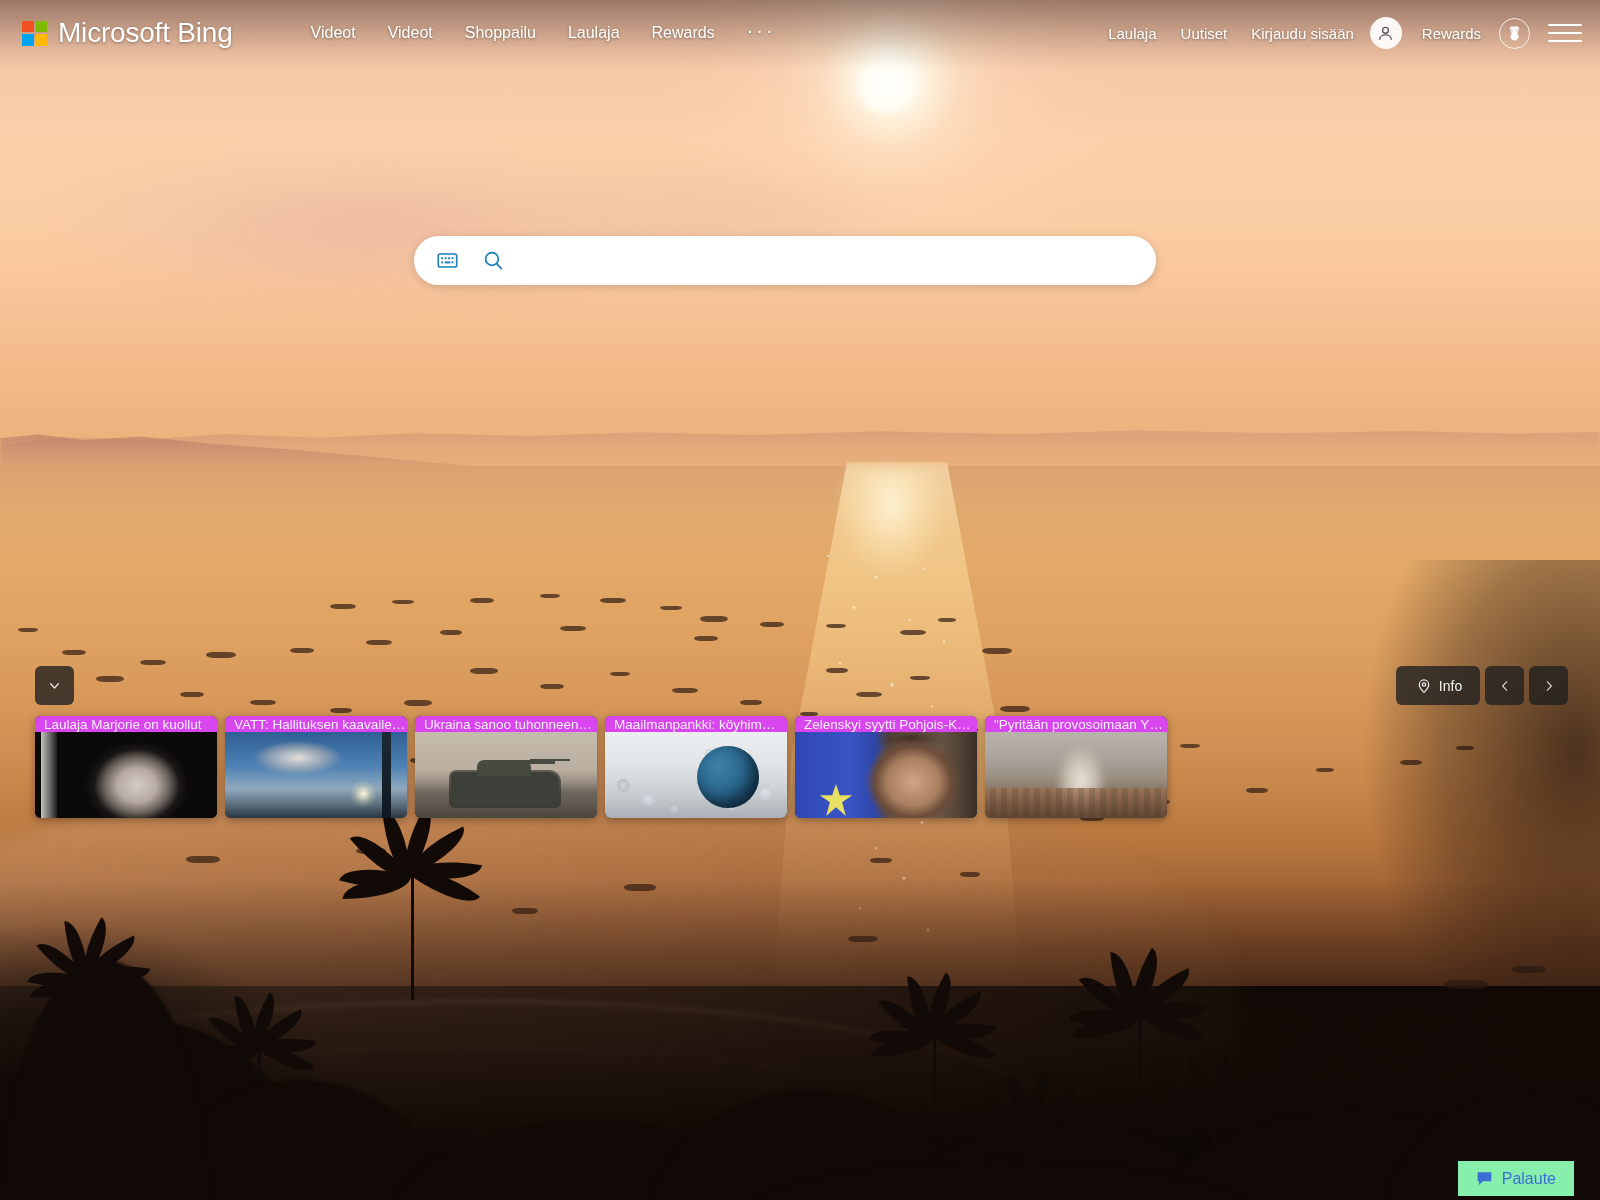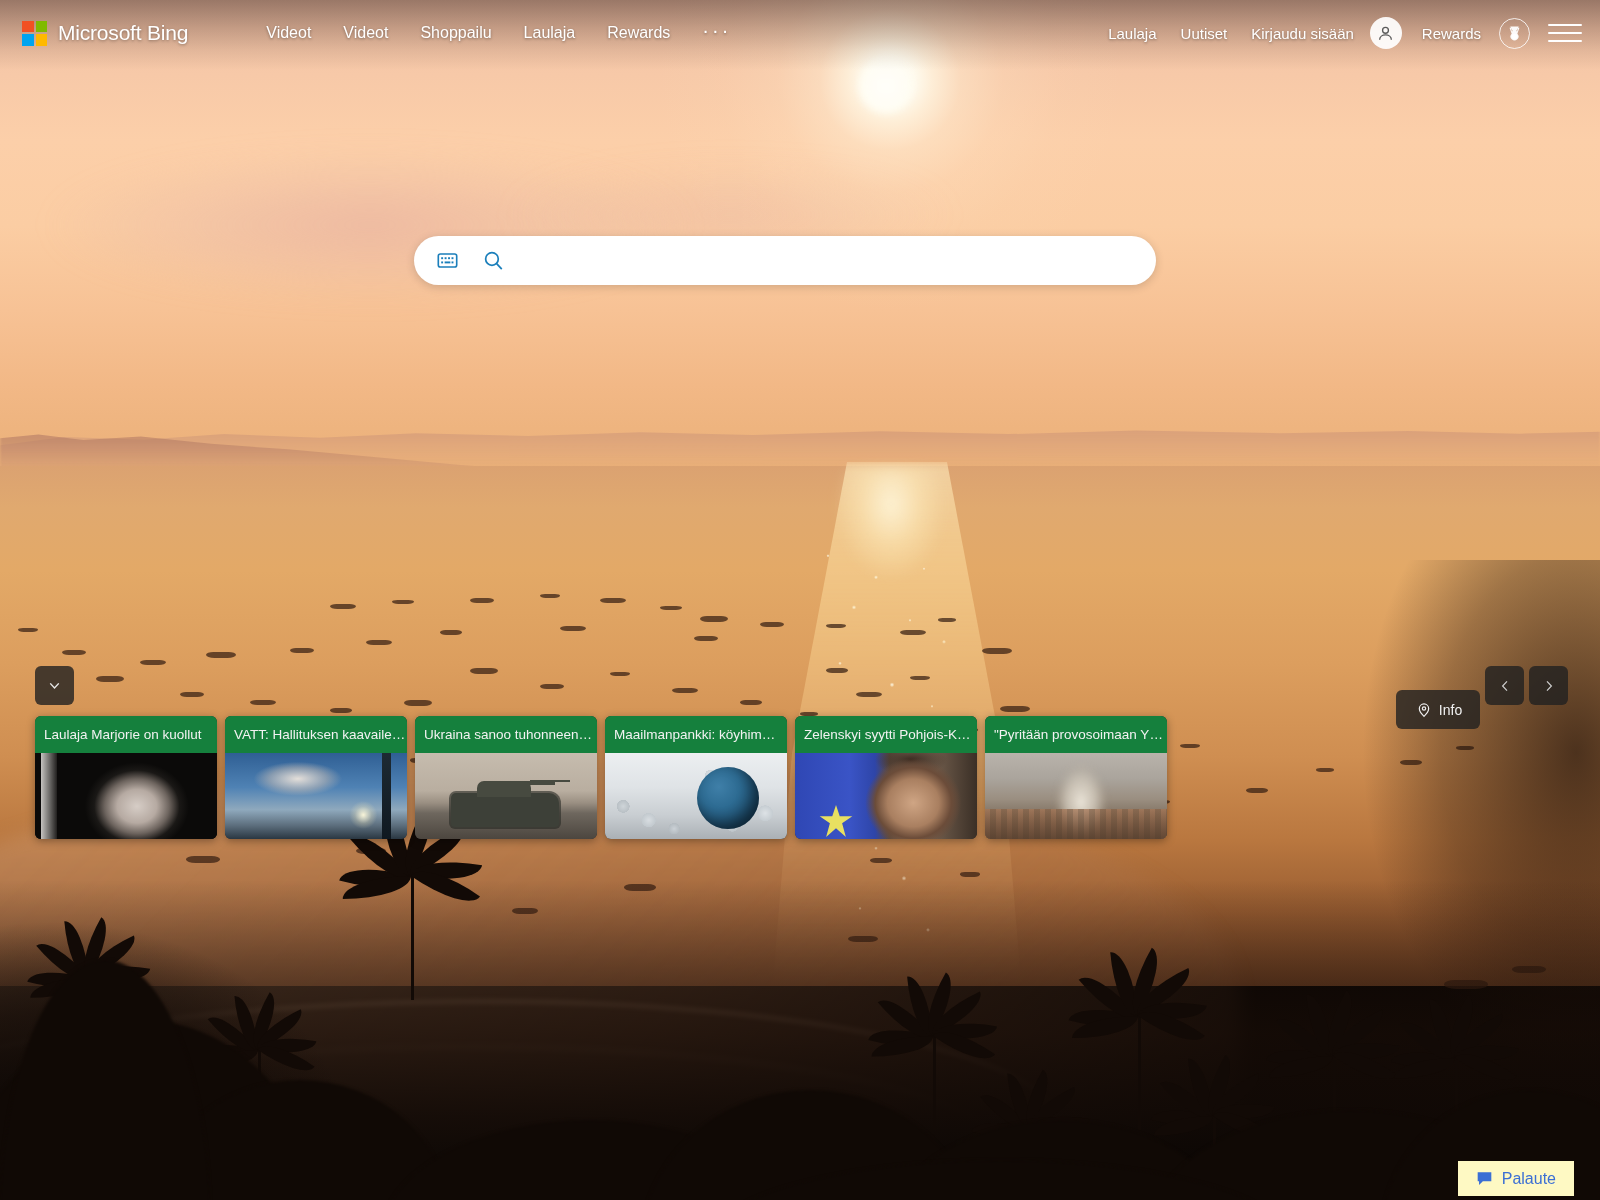--- a/index.html
+++ b/index.html
@@ -214,7 +214,7 @@
   }
   .ms-logo i { display: block; }
   .brand-text {
-    color: #fff; font-size: 21px; letter-spacing: -0.2px;
+    color: #fff; font-size: 28px; letter-spacing: -0.2px;
     margin-left: 11px; font-weight: 400; white-space: nowrap;
     text-shadow: 0 1px 3px rgba(0,0,0,0.35);
   }

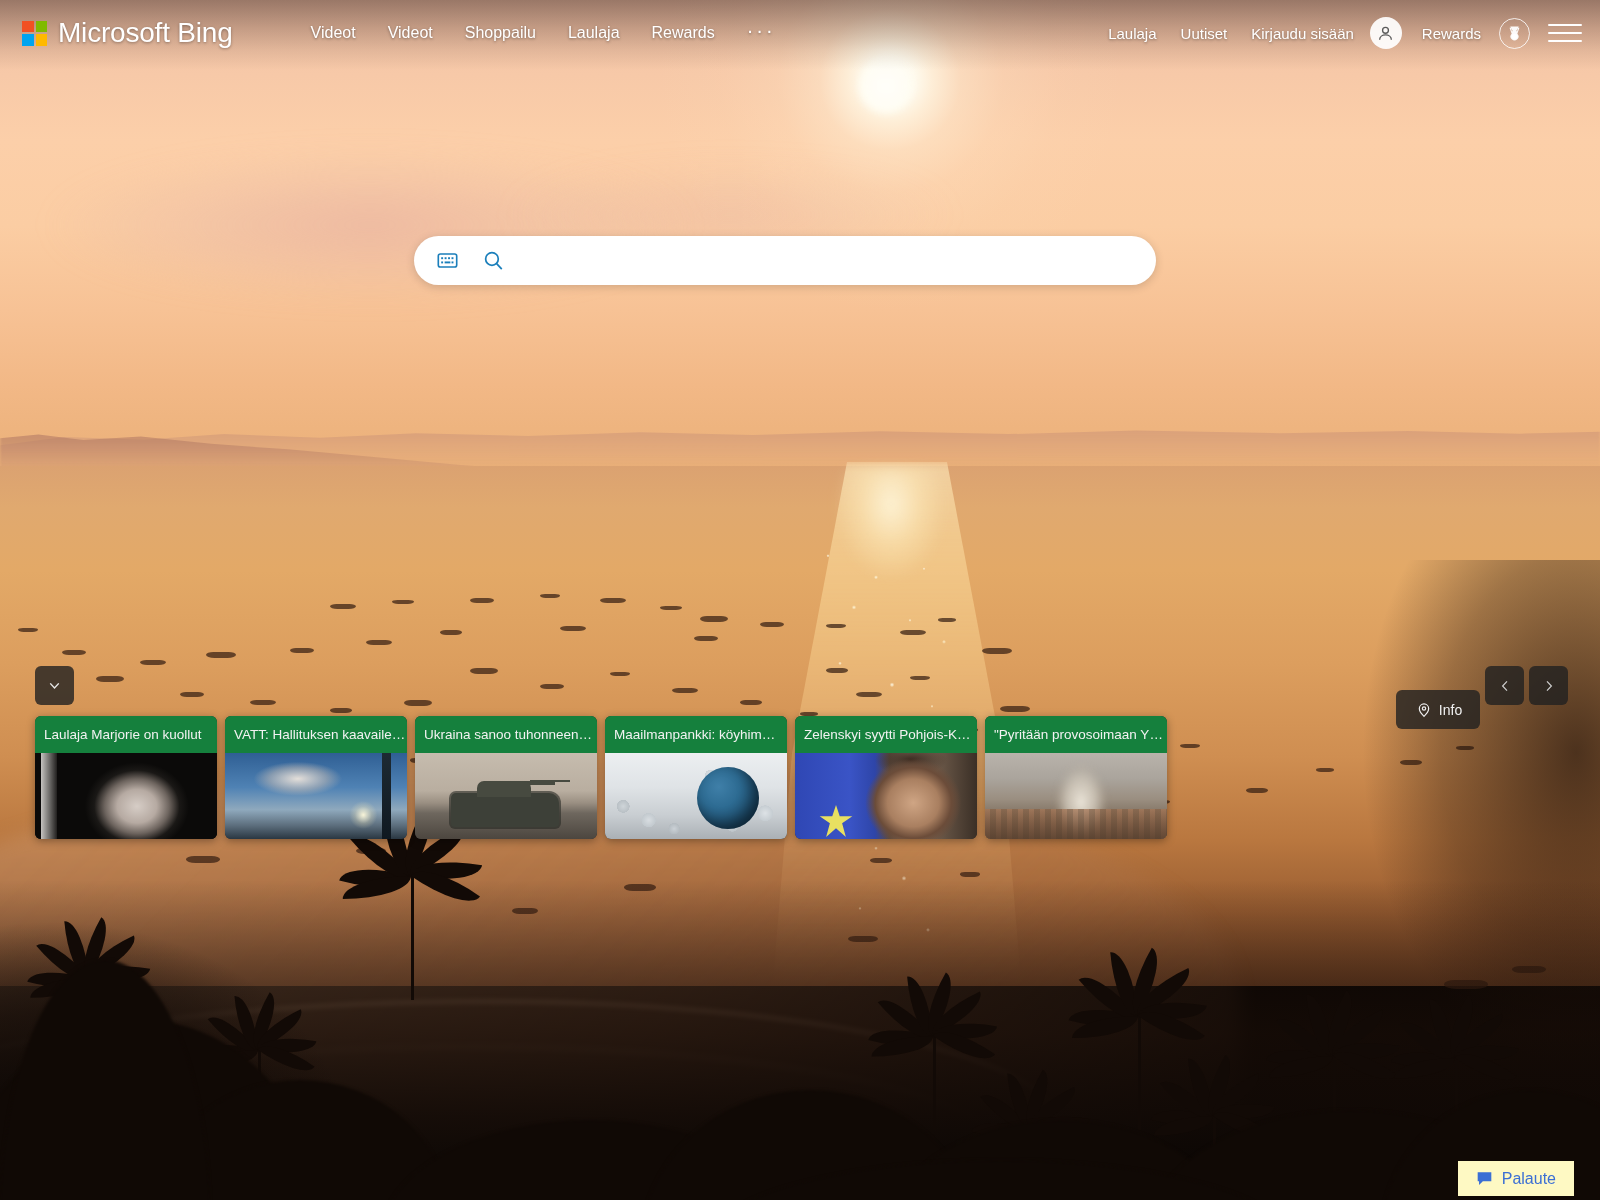--- a/index.html
+++ b/index.html
@@ -409,7 +409,7 @@
     position: absolute; right: 32px; top: 666px; z-index: 32;
     display: flex; gap: 5px;
   }
-  #info-btn { width: 84px; height: 39px; gap: 7px; padding-left: 2px; margin-top: 24px; }
+  #info-btn { width: 84px; height: 39px; gap: 7px; padding-left: 2px; }
   .arrow-btn { width: 39px; height: 39px; }
 
   #feedback-btn {

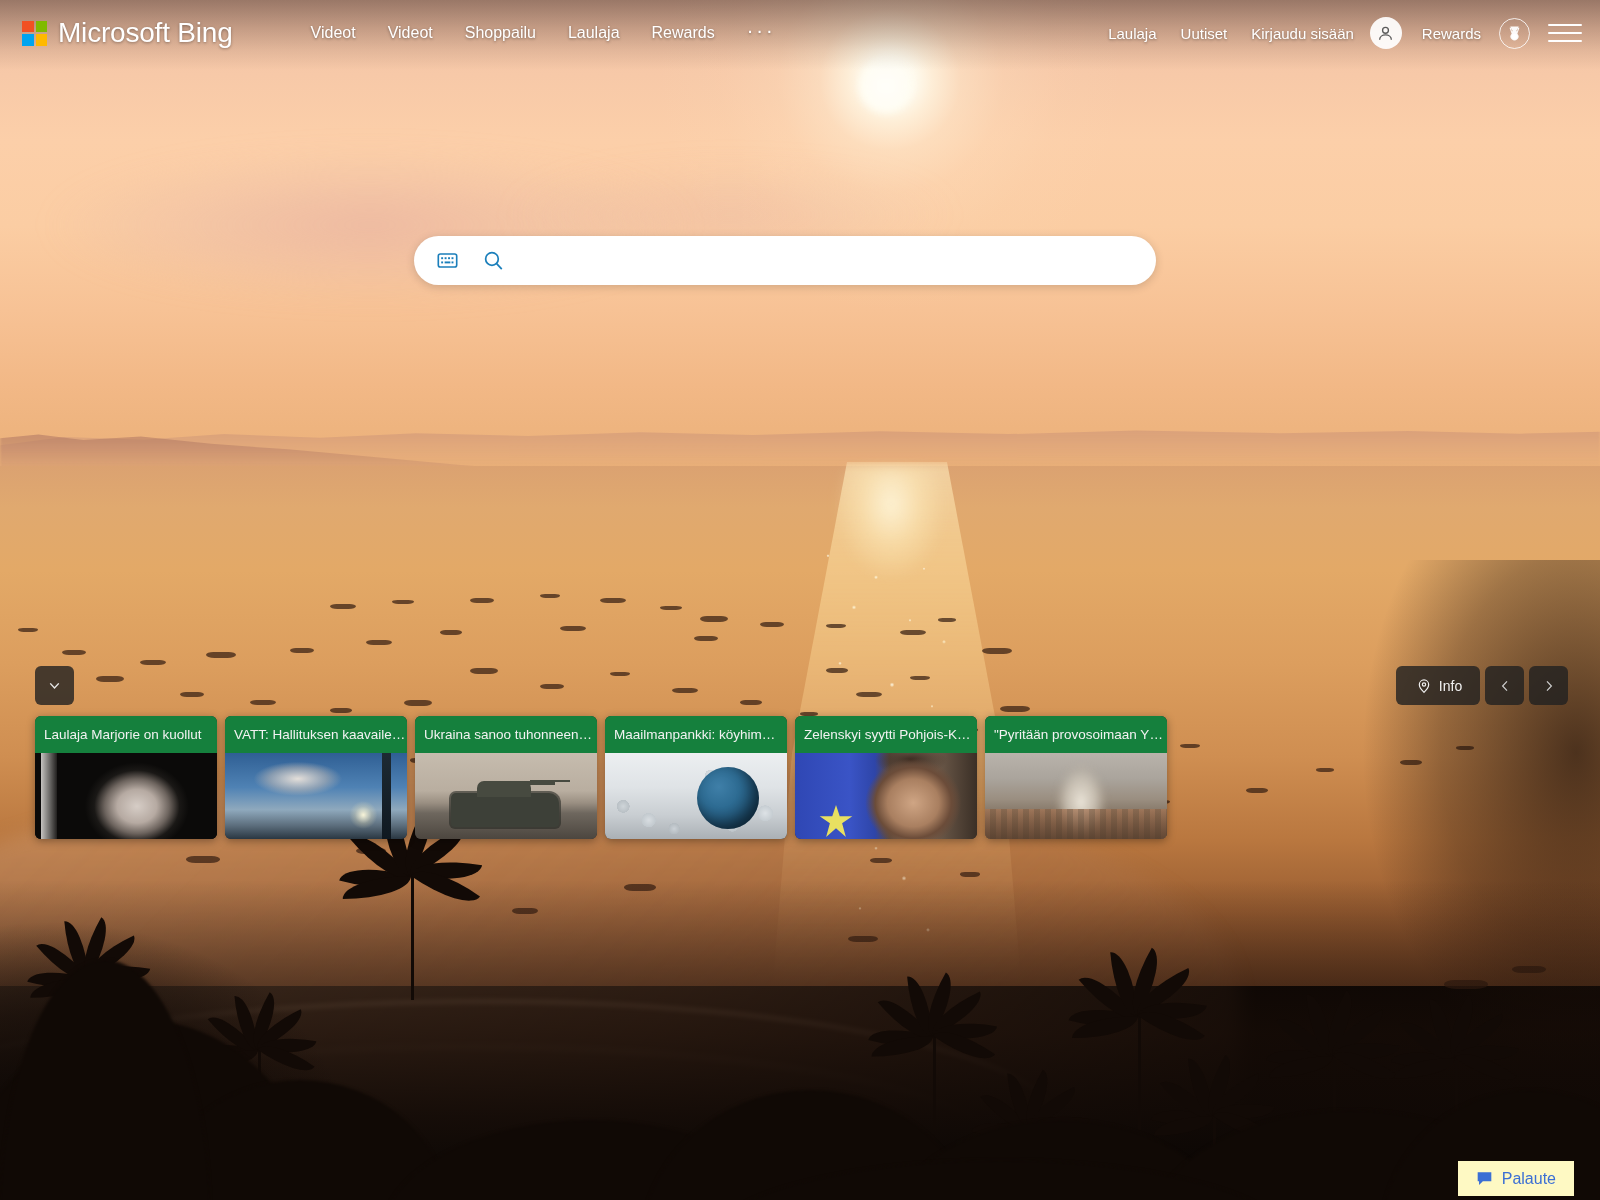--- a/index.html
+++ b/index.html
@@ -278,10 +278,10 @@
     box-shadow: 0 2px 8px rgba(0,0,0,0.35);
   }
   .news-title {
-    height: 37px; display: flex; align-items: center;
+    height: 16px; display: flex; align-items: center;
     padding: 0 9px;
     color: #f2f2f2; font-size: 13.5px;
-    background: #15803d;
+    background: #d946ef;
     white-space: nowrap; overflow: hidden;
   }
   .news-thumb { width: 182px; height: 86px; position: relative; overflow: hidden; }

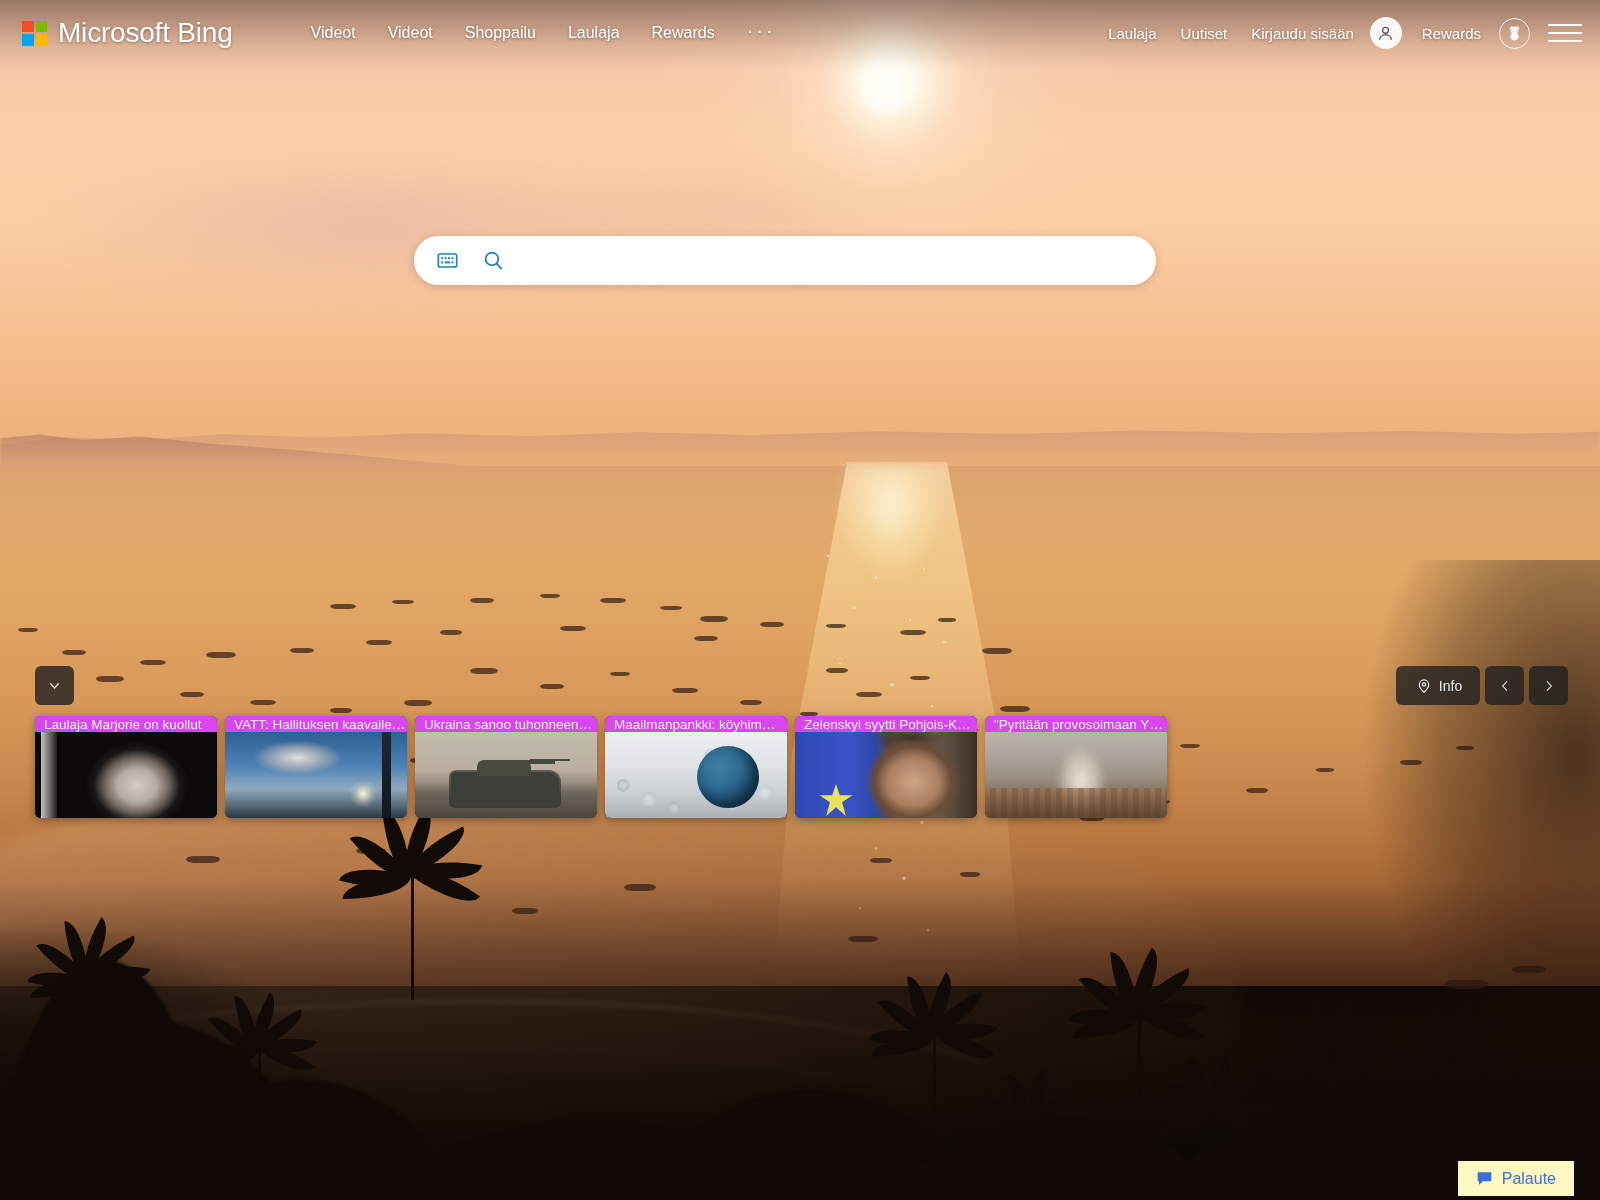--- a/index.html
+++ b/index.html
@@ -414,7 +414,7 @@
 
   #feedback-btn {
     position: absolute; right: 26px; bottom: 4px; z-index: 40;
-    background: #fef9c3;
+    background: #86efac;
     color: #3b6fd4; font-size: 16px;
     height: 35px; padding: 0 18px;
     display: flex; align-items: center; gap: 9px;

